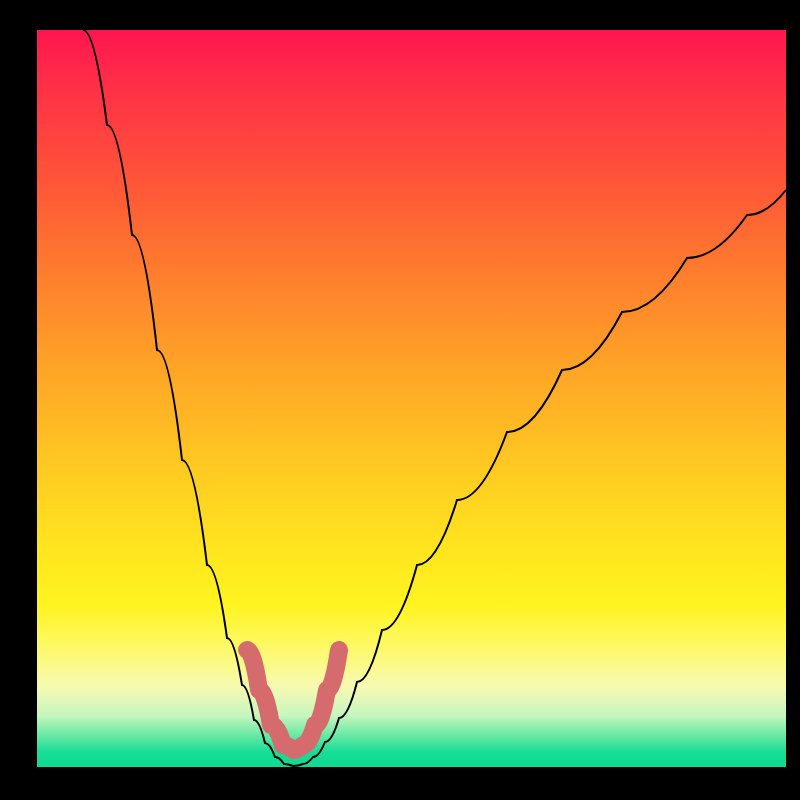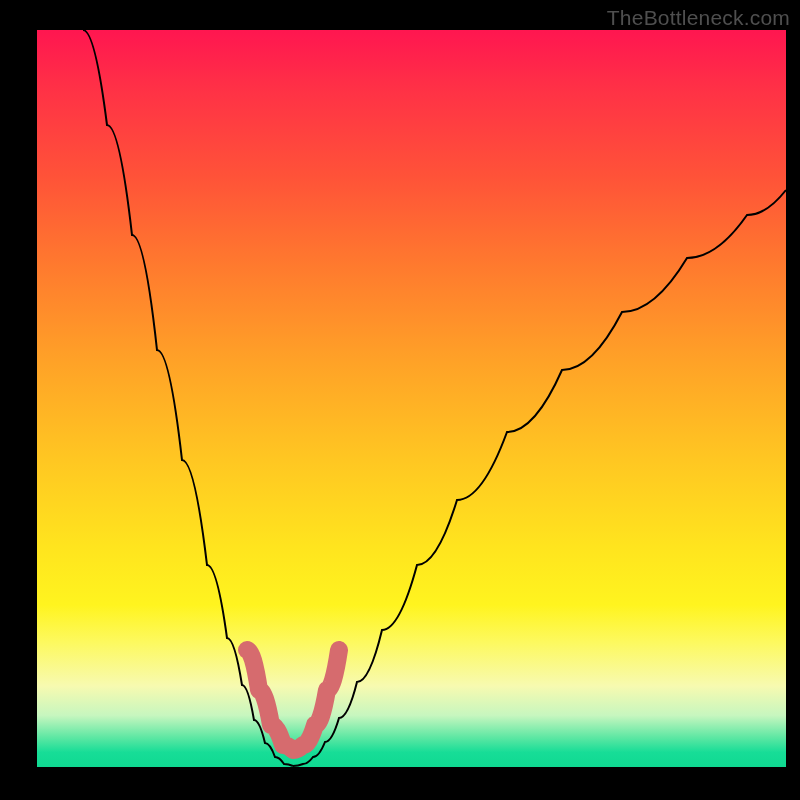--- a/index.html
+++ b/index.html
@@ -68,7 +68,6 @@
 
 <div class="frame">
 
-  <div class="watermark">TheBottleneck.com</div>
 
   <div class="plot-bg"></div>
 

